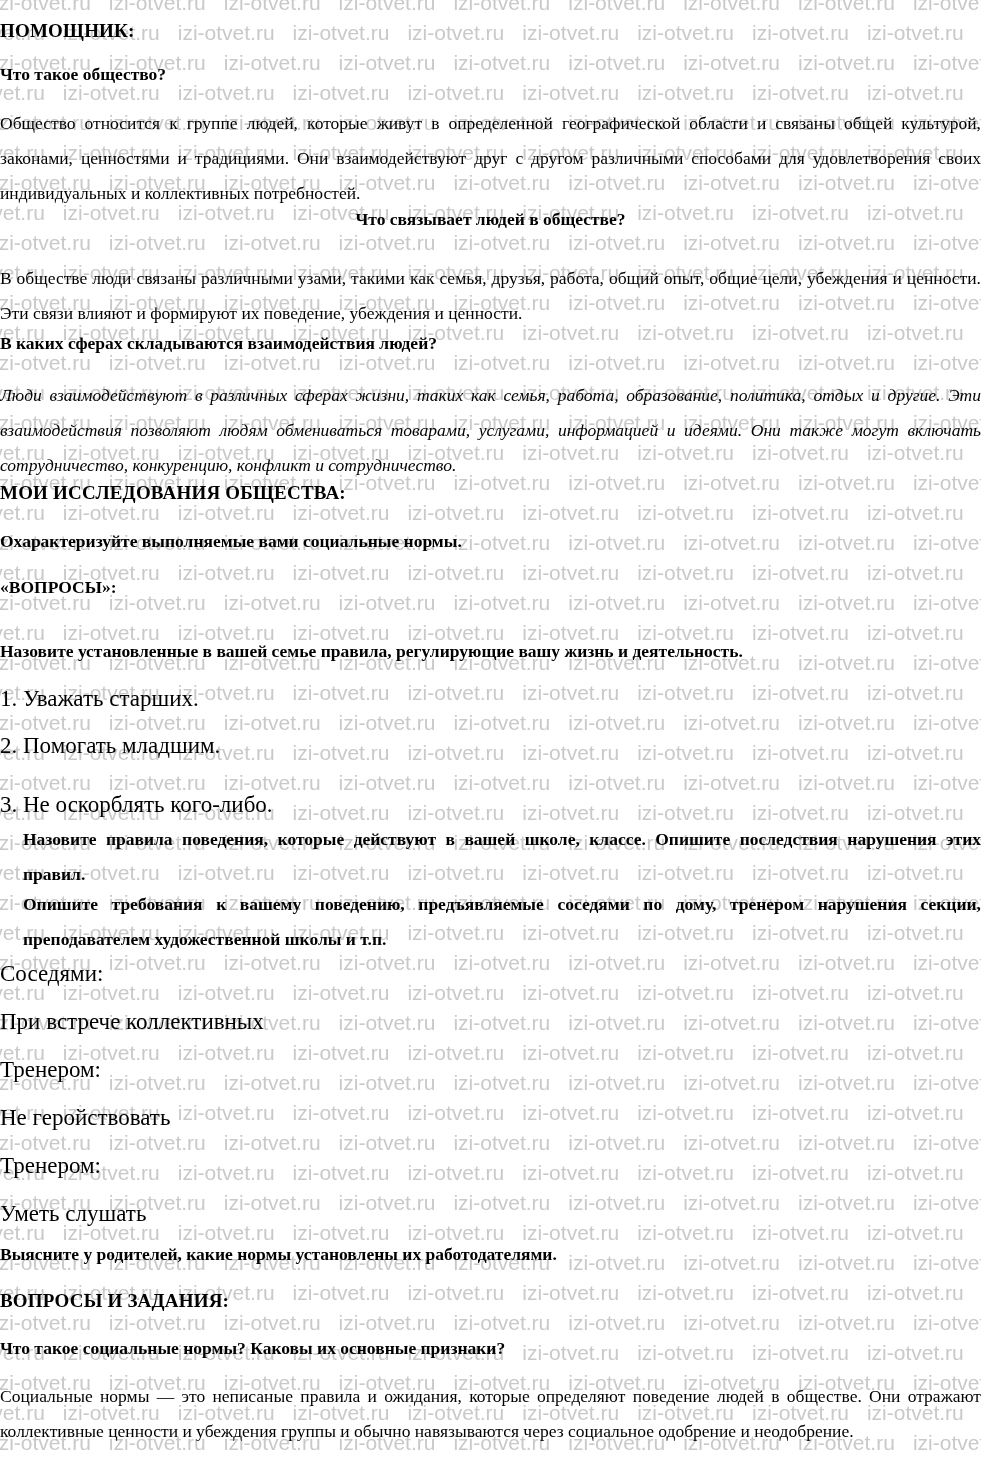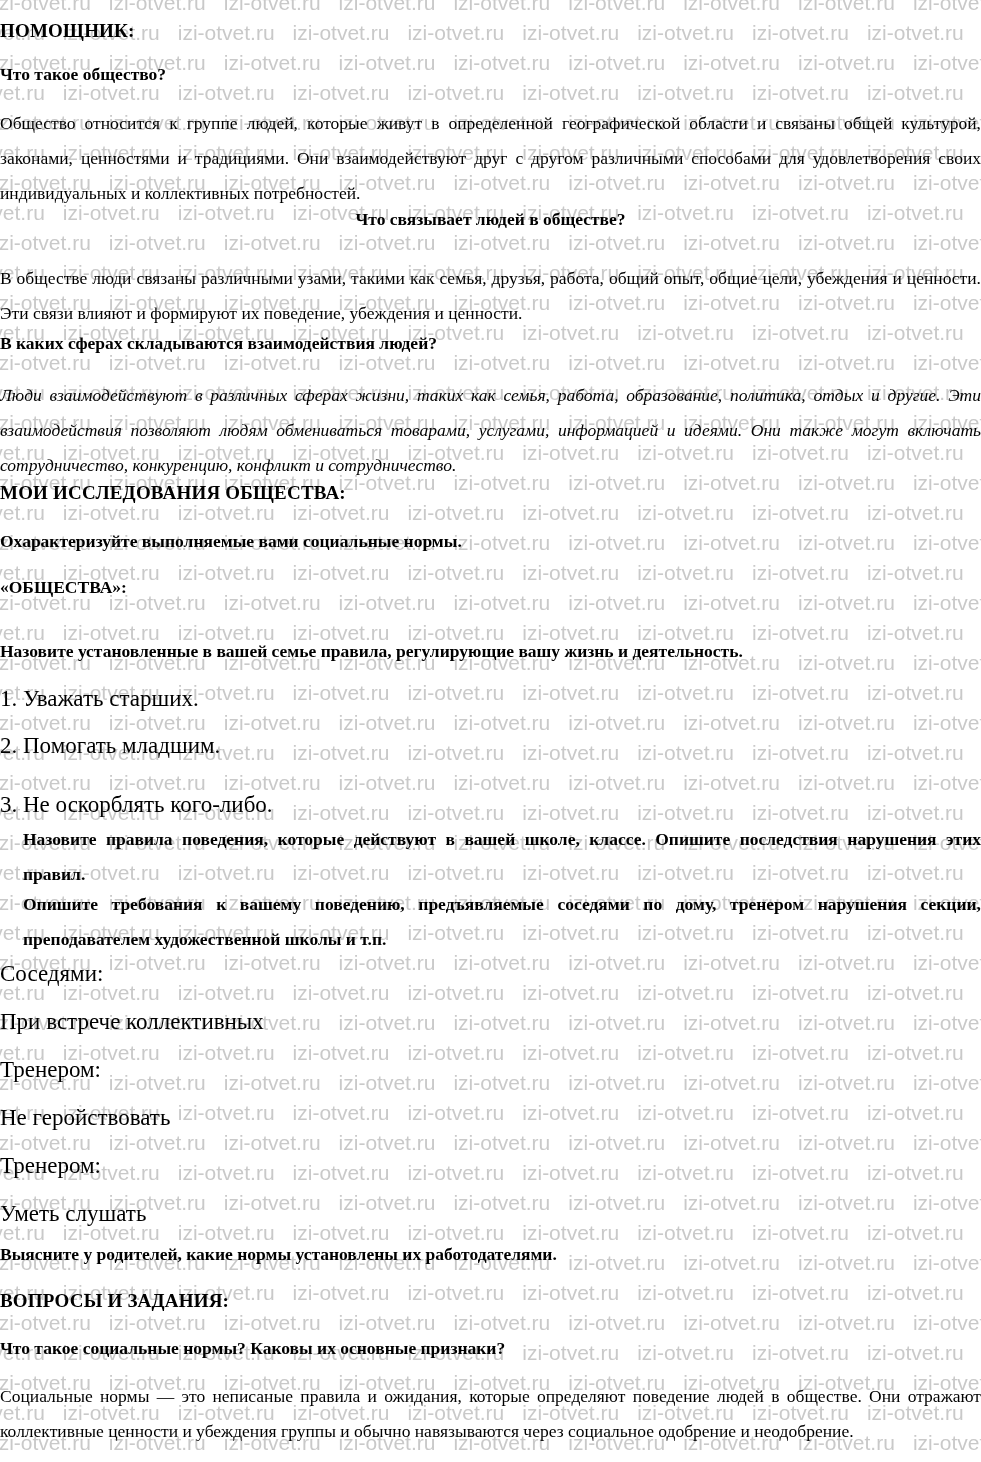--- a/index.html
+++ b/index.html
@@ -162,7 +162,7 @@
 
     <div class="blk h-sub" style="top:530px;">Охарактеризуйте выполняемые вами социальные нормы.</div>
 
-    <div class="blk h-sub" style="top:576px;">«ОБЩЕСТВА»:</div>
+    <div class="blk h-sub" style="top:576px;">«ВОПРОСЫ»:</div>
 
     <div class="blk h-sub" style="top:640px;">Назовите установленные в вашей семье правила, регулирующие вашу жизнь и деятельность.</div>
 

